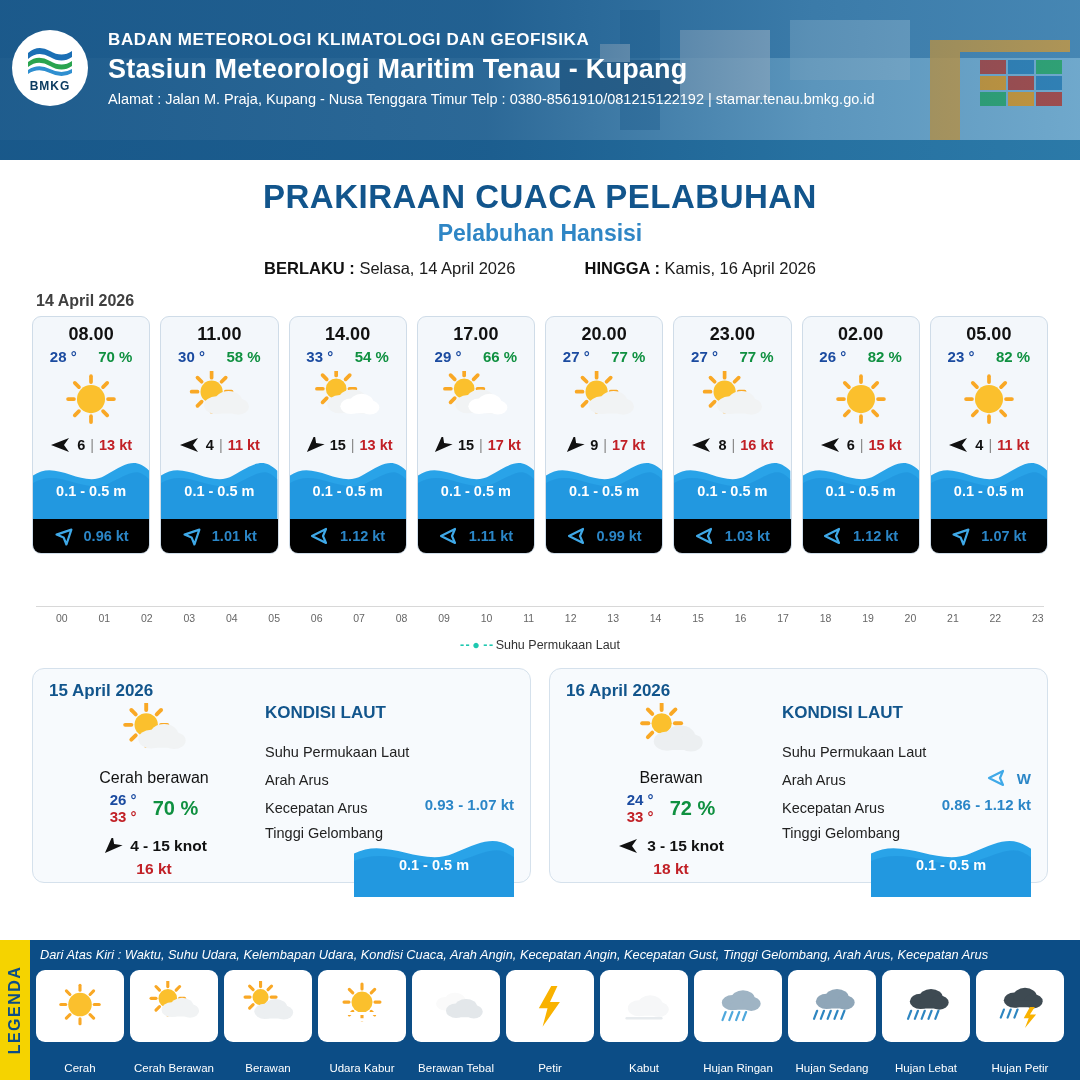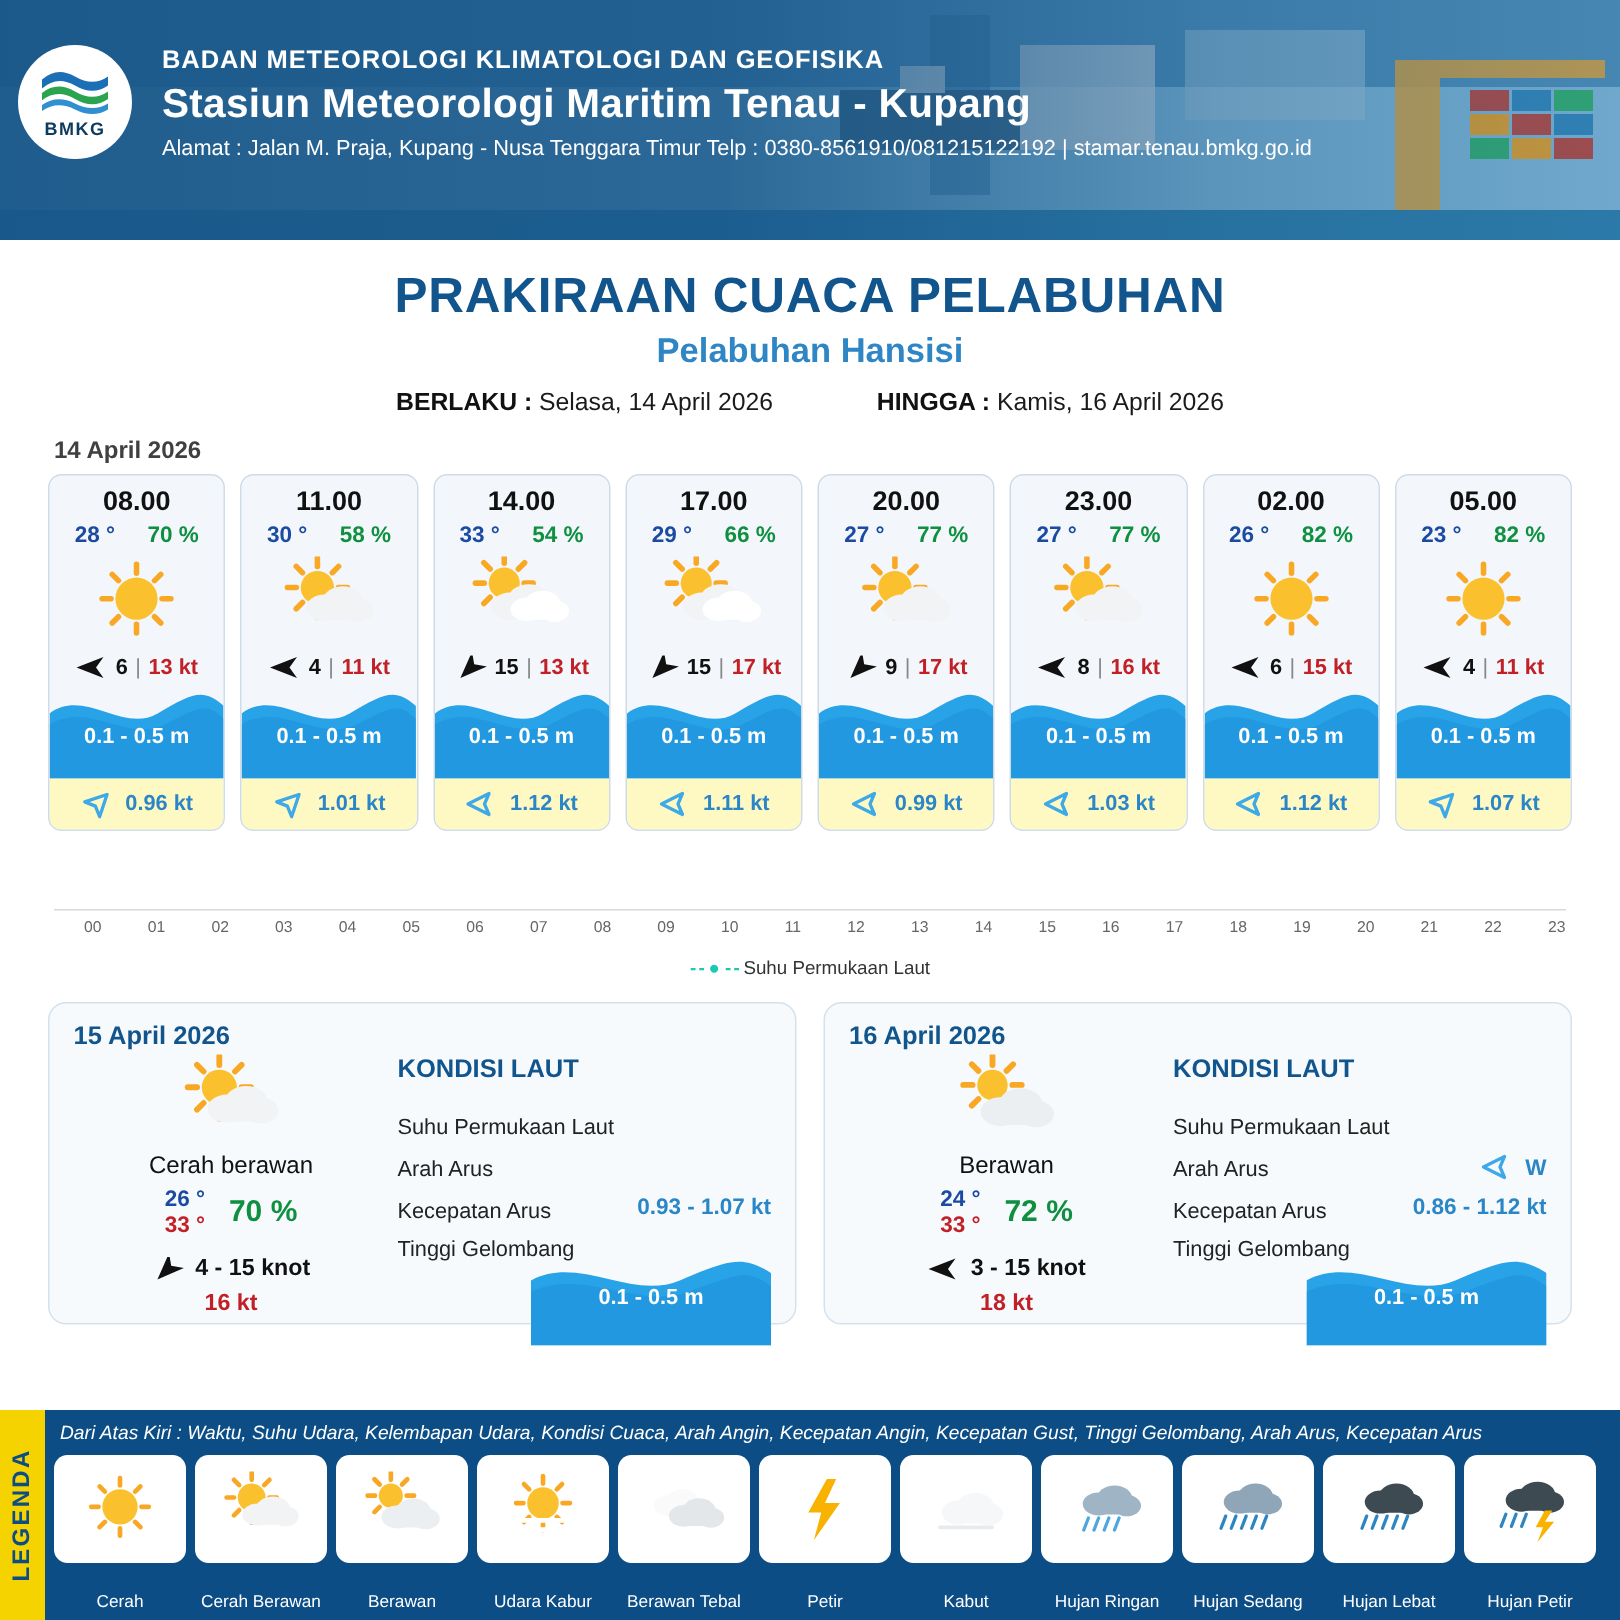--- a/index.html
+++ b/index.html
@@ -97,7 +97,7 @@
   .c-cur {
     display: flex; align-items: center; justify-content: center; gap: 8px;
     height: 34px; font-size: 14.5px; font-weight: bold; color: #2b86c7;
-    background: #fef9c3;
+    background: #000000;
   }
 
   

